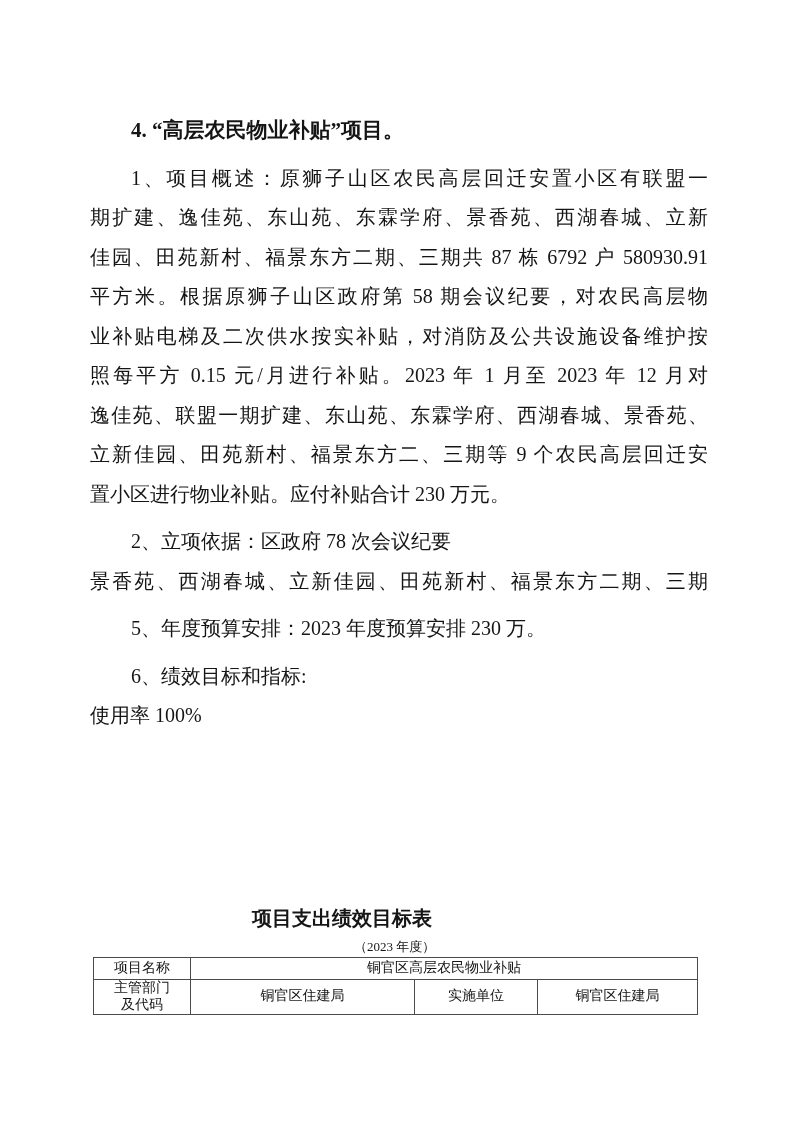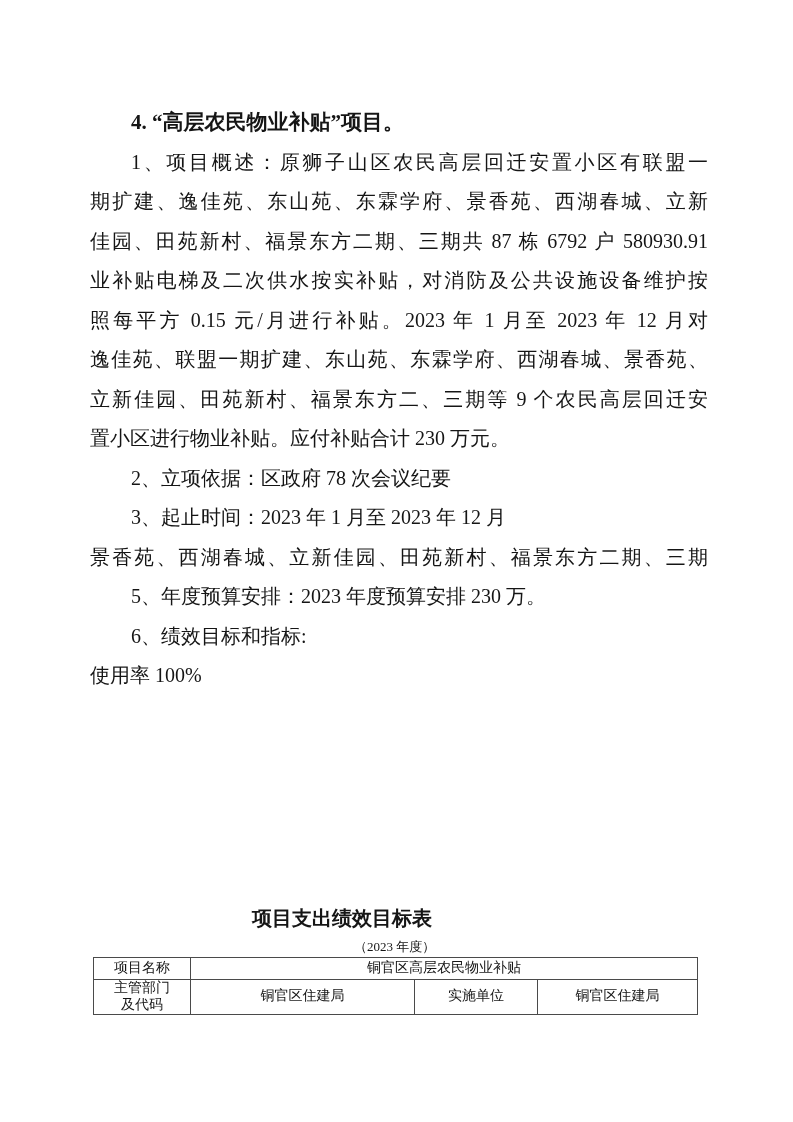--- a/index.html
+++ b/index.html
@@ -22,7 +22,7 @@
   }
   .ln { height: 39.5px; overflow: hidden; }
   .ln.just { text-align: justify; text-align-last: justify; text-justify: inter-character; }
-  .ln.indent { text-indent: 41px; }
+  .ln.indent { text-indent: 41px; margin-top: 8px; }
   .ln.bold { font-weight: 700; font-size: 21px; }
   .tbl-title {
     position: absolute;

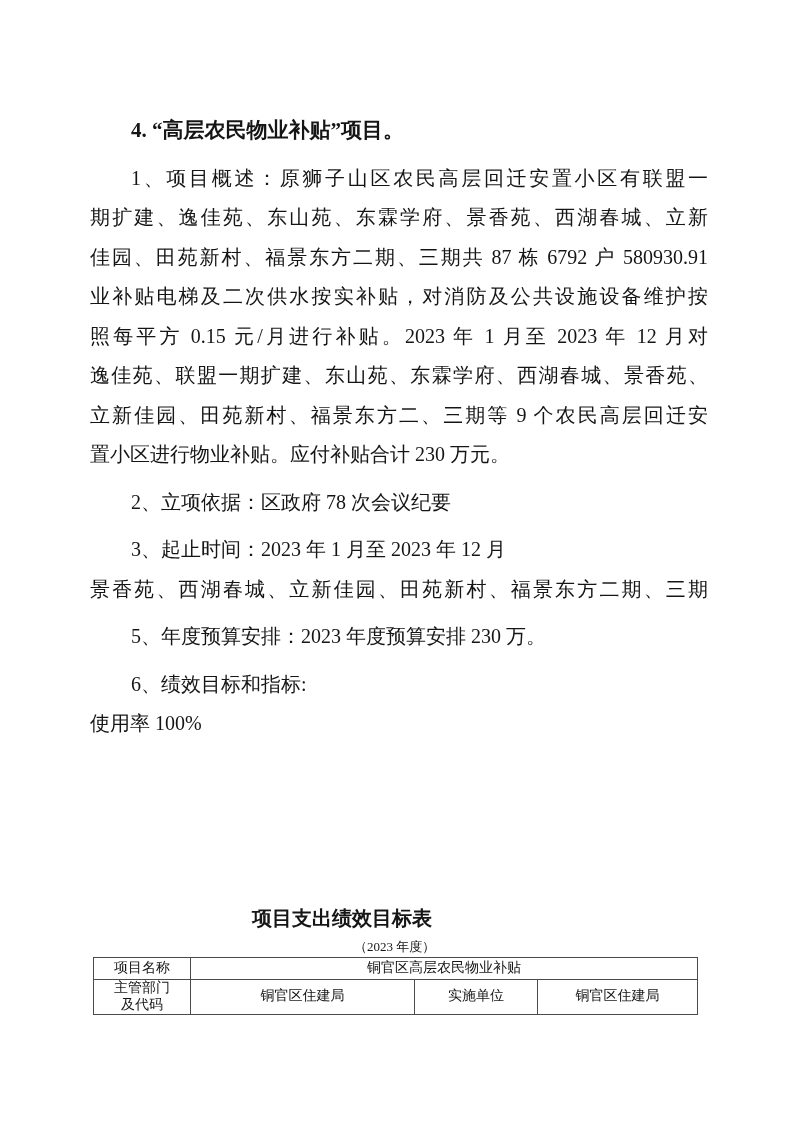--- a/index.html
+++ b/index.html
@@ -71,6 +71,7 @@
     <div class="ln indent just">1、项目概述：原狮子山区农民高层回迁安置小区有联盟一</div>
     <div class="ln just">期扩建、逸佳苑、东山苑、东霖学府、景香苑、西湖春城、立新</div>
     <div class="ln just">佳园、田苑新村、福景东方二期、三期共 87 栋 6792 户 580930.91</div>
+    <div class="ln just">平方米。根据原狮子山区政府第 58 期会议纪要，对农民高层物</div>
     <div class="ln just">业补贴电梯及二次供水按实补贴，对消防及公共设施设备维护按</div>
     <div class="ln just">照每平方 0.15 元/月进行补贴。2023 年 1 月至 2023 年 12 月对</div>
     <div class="ln just">逸佳苑、联盟一期扩建、东山苑、东霖学府、西湖春城、景香苑、</div>

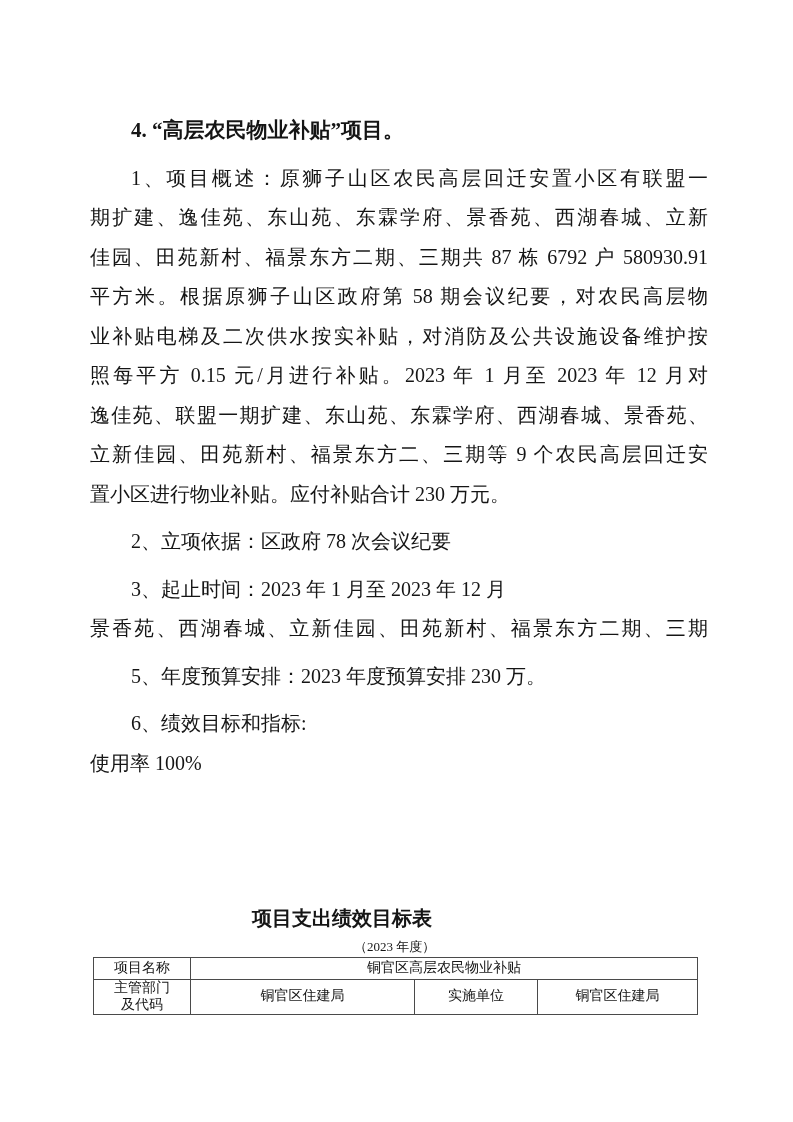--- a/index.html
+++ b/index.html
@@ -78,7 +78,6 @@
     <div class="ln just">立新佳园、田苑新村、福景东方二、三期等 9 个农民高层回迁安</div>
     <div class="ln">置小区进行物业补贴。应付补贴合计 230 万元。</div>
     <div class="ln indent">2、立项依据：区政府 78 次会议纪要</div>
-    <div class="ln indent">3、起止时间：2023 年 1 月至 2023 年 12 月</div>
     <div class="ln just">景香苑、西湖春城、立新佳园、田苑新村、福景东方二期、三期</div>
     <div class="ln indent">5、年度预算安排：2023 年度预算安排 230 万。</div>
     <div class="ln indent">6、绩效目标和指标:</div>

